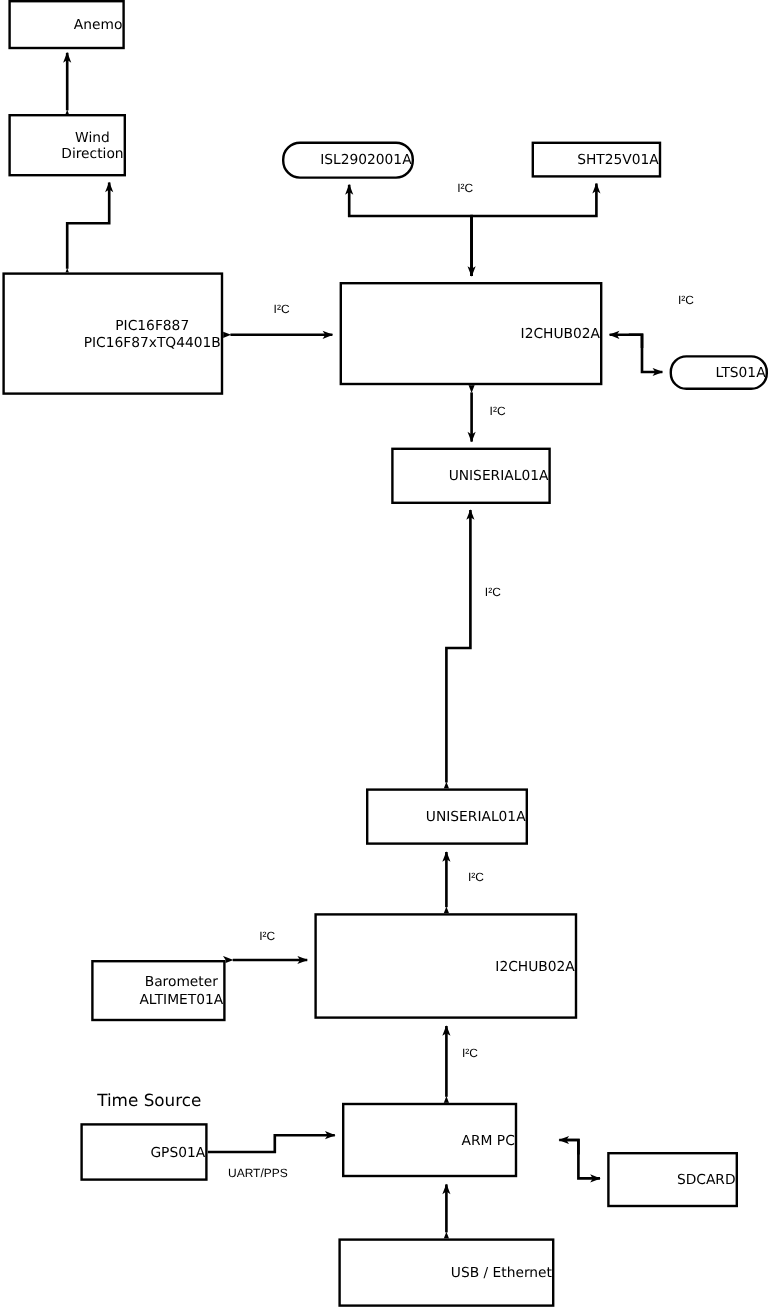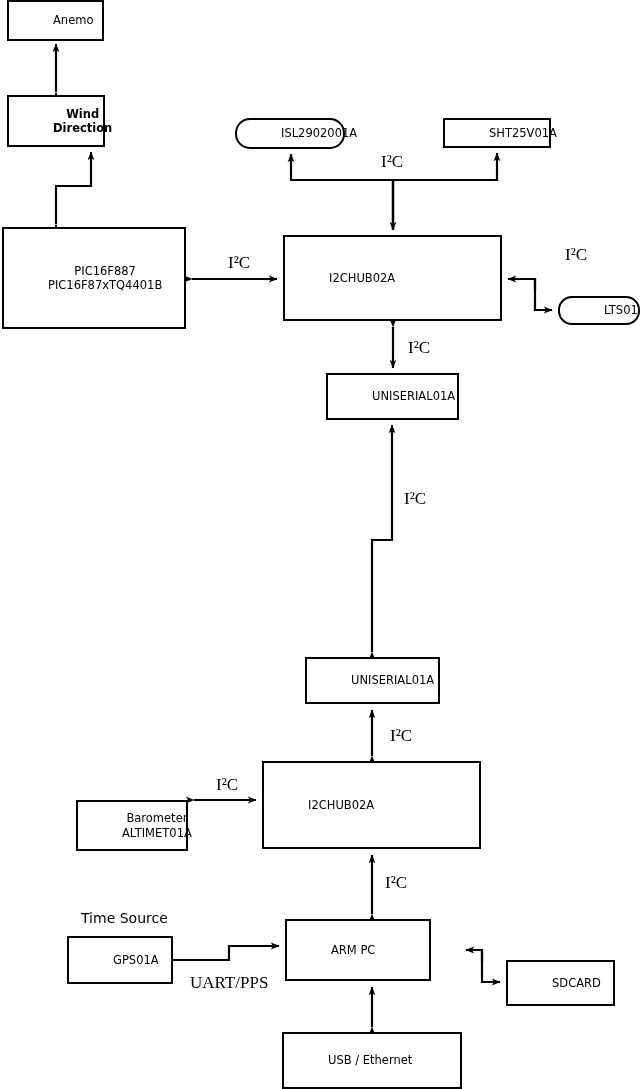--- a/index.html
+++ b/index.html
@@ -11,7 +11,7 @@
   .nodebox{
     position:absolute;box-sizing:border-box;
     background:#ffffff;border:2px solid #000000;
-    display:flex;align-items:center;justify-content:flex-start;
+    display:flex;align-items:center;justify-content:flex-end;
     text-align:center;line-height:1.25;
     font-size:11.5px;color:#000000;
     font-family:"DejaVu Sans","Liberation Sans",sans-serif;

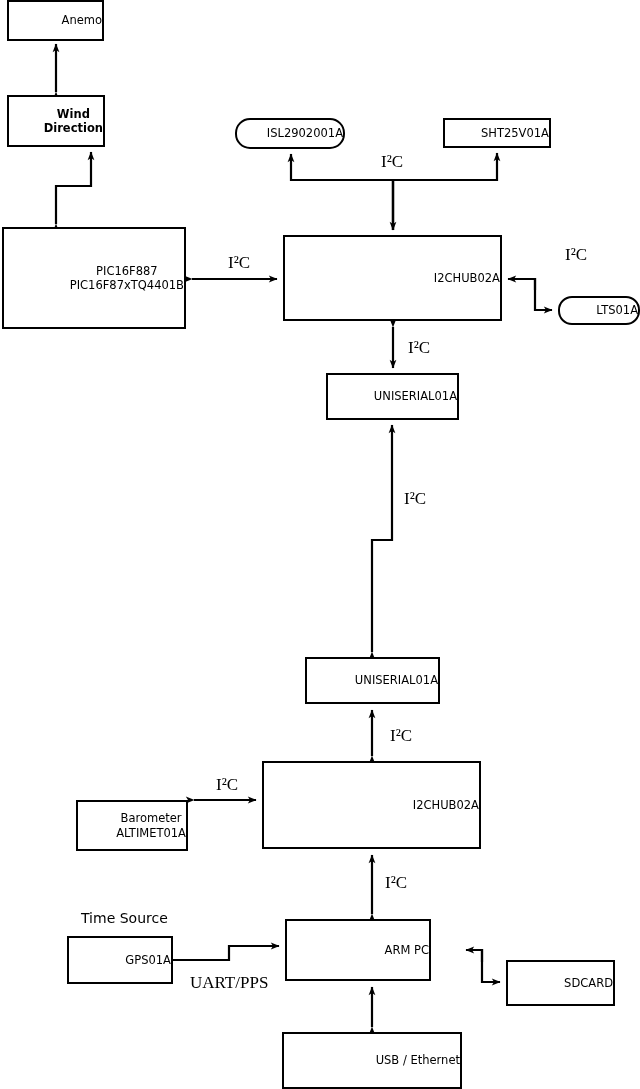--- a/index.html
+++ b/index.html
@@ -78,7 +78,7 @@
   <span>Anemo</span>
 </div>
 
-<div class="nodebox" style="left:7px;top:95px;width:98px;height:52px;font-weight:bold;">
+<div class="nodebox" style="left:7px;top:95px;width:98px;height:52px;">
   <div>
     <span>Wind</span>
     <span>Direction</span>

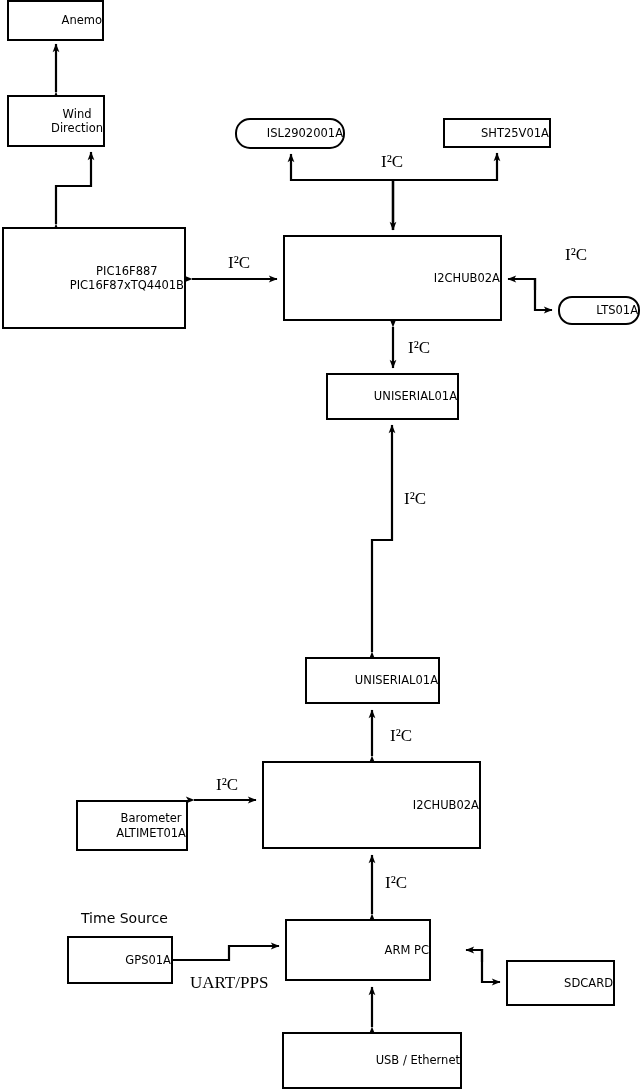--- a/index.html
+++ b/index.html
@@ -19,8 +19,8 @@
   }
   .nodebox span{display:block;}
   .edgelabel{
-    position:absolute;font-size:17px;color:#000000;white-space:nowrap;
-    font-family:Liberation Serif, serif;
+    position:absolute;font-size:10px;color:#000000;white-space:nowrap;
+    font-family:Liberation Sans, sans-serif;
   }
   .freelabel{
     position:absolute;font-size:14px;color:#000000;white-space:nowrap;

